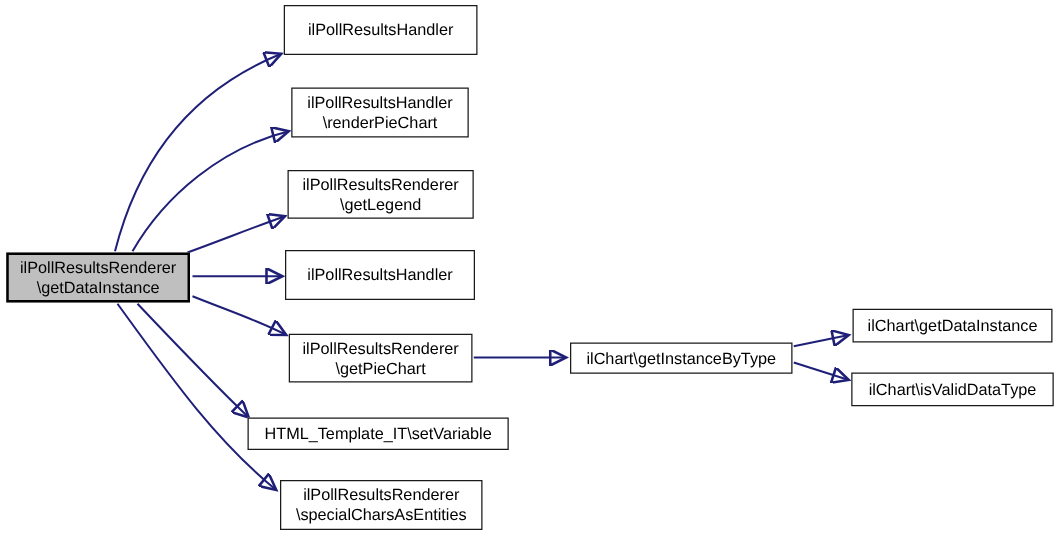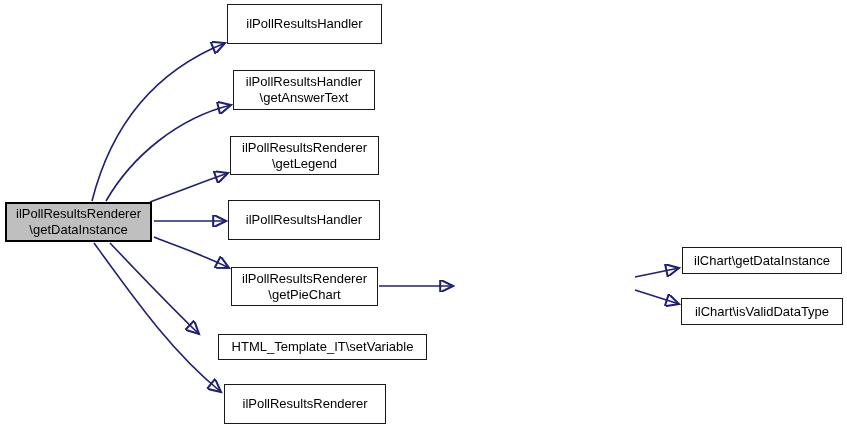--- a/index.html
+++ b/index.html
@@ -89,7 +89,7 @@
 
   <div class="node" style="left:233px;top:70px;width:142px;height:40px;">
     <span>ilPollResultsHandler</span>
-    <span>\getAnswerText</span>
+    <span>\renderPieChart</span>
   </div>
 
   <div class="node" style="left:230px;top:136px;width:149px;height:39px;">

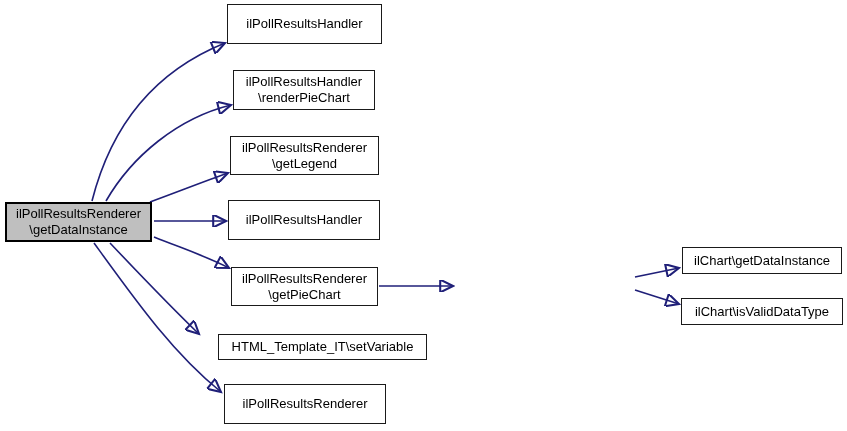--- a/index.html
+++ b/index.html
@@ -114,6 +114,9 @@
     <span>ilPollResultsRenderer</span>
   </div>
 
+  <div class="node" style="left:456px;top:274px;width:178px;height:25px;">
+    <span>ilChart\getInstanceByType</span>
+  </div>
 
   <div class="node" style="left:681px;top:298px;width:162px;height:27px;">
     <span>ilChart\isValidDataType</span>

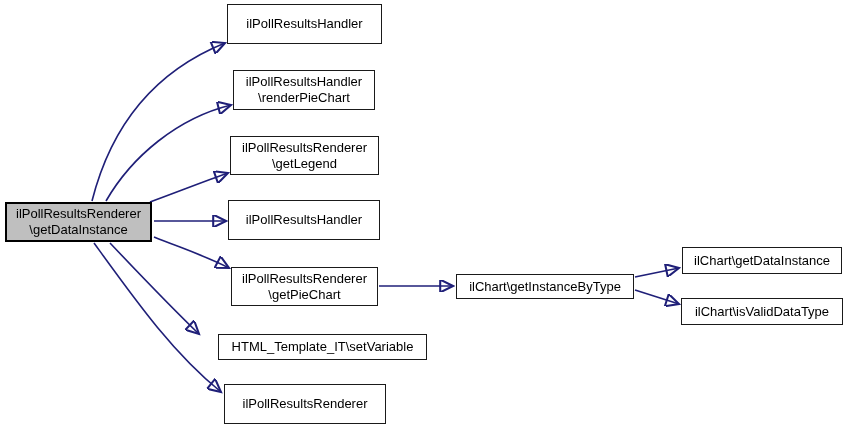--- a/index.html
+++ b/index.html
@@ -106,7 +106,7 @@
     <span>\getPieChart</span>
   </div>
 
-  <div class="node" style="left:218px;top:334px;width:209px;height:26px;">
+  <div class="node" style="left:198px;top:334px;width:209px;height:26px;">
     <span>HTML_Template_IT\setVariable</span>
   </div>
 

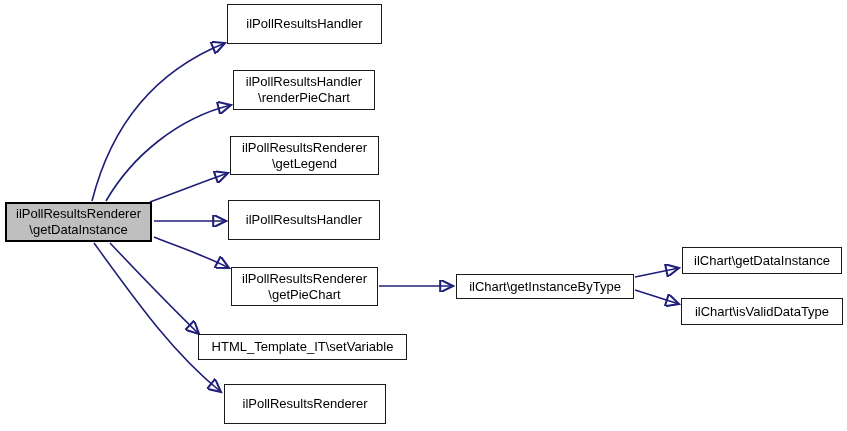--- a/index.html
+++ b/index.html
@@ -112,6 +112,7 @@
 
   <div class="node" style="left:224px;top:384px;width:162px;height:40px;">
     <span>ilPollResultsRenderer</span>
+    <span>\specialCharsAsEntities</span>
   </div>
 
   <div class="node" style="left:456px;top:274px;width:178px;height:25px;">

